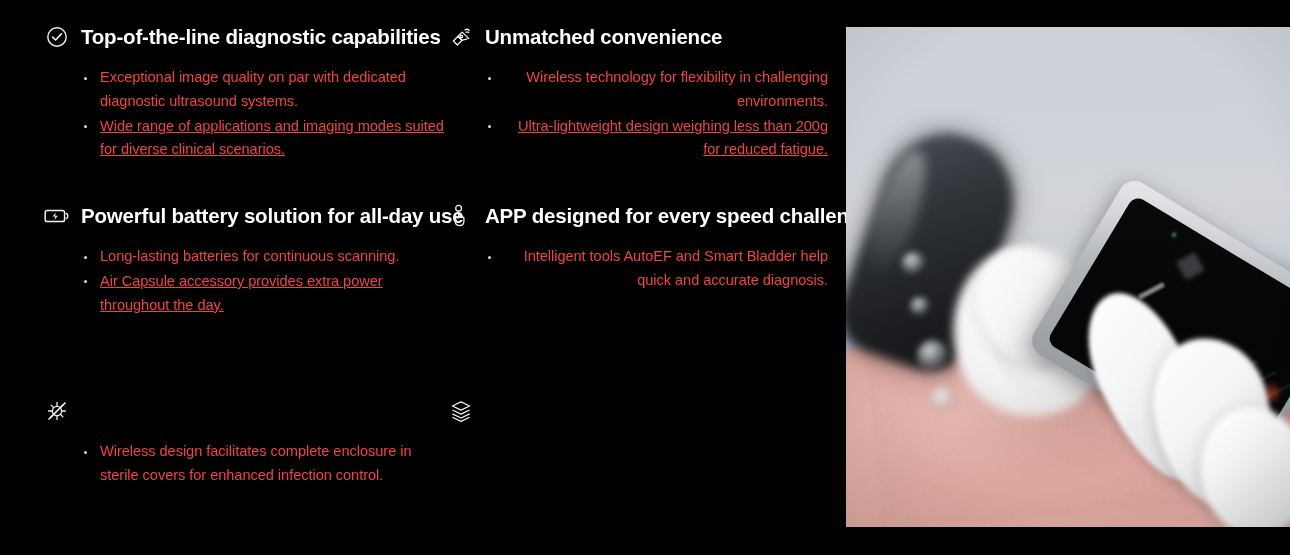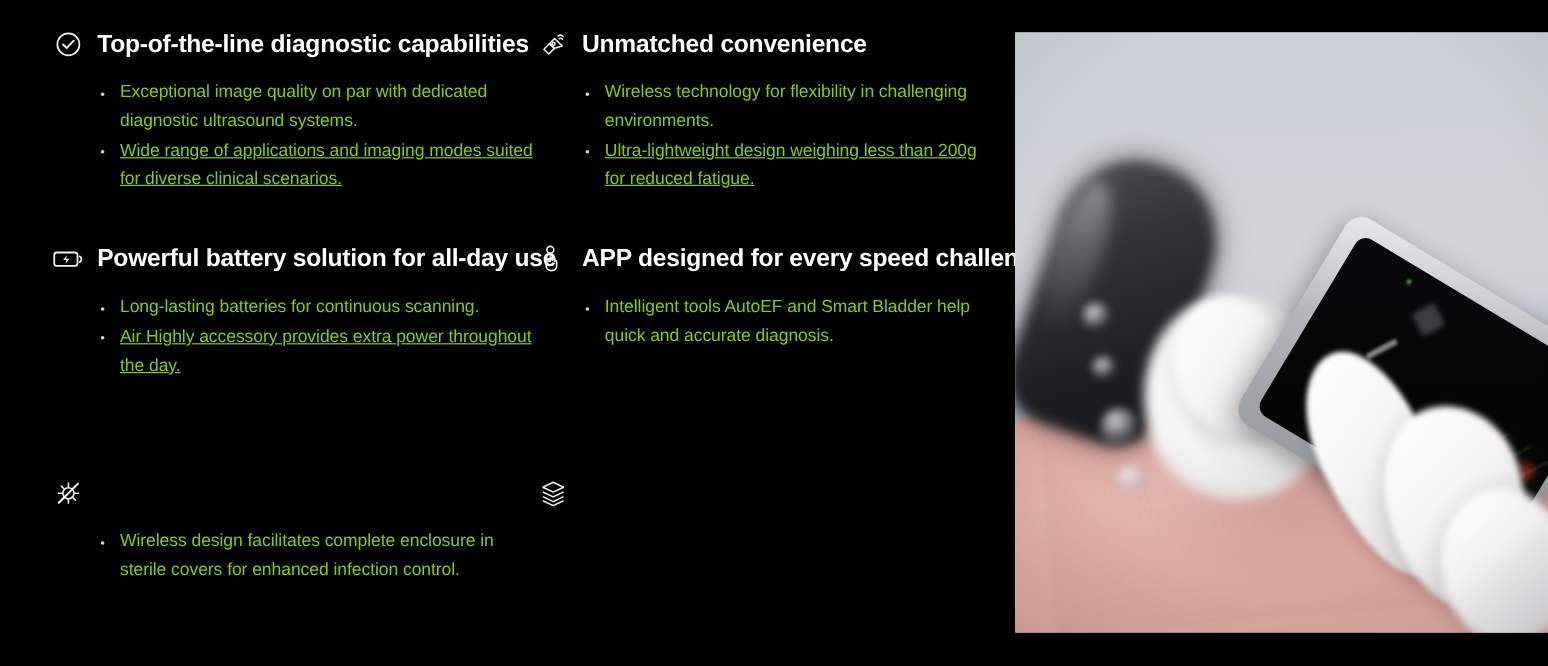--- a/index.html
+++ b/index.html
@@ -29,7 +29,7 @@
   }
   
   .col-a { left:44px;  width:400px; }
-  .col-b { left:448px; width:380px; }
+  .col-b { left:448px; width:380px;text-align:right; }
   .row-1 { top:22px; }
   .row-2 { top:201px; }
   .row-3 { top:396px; }

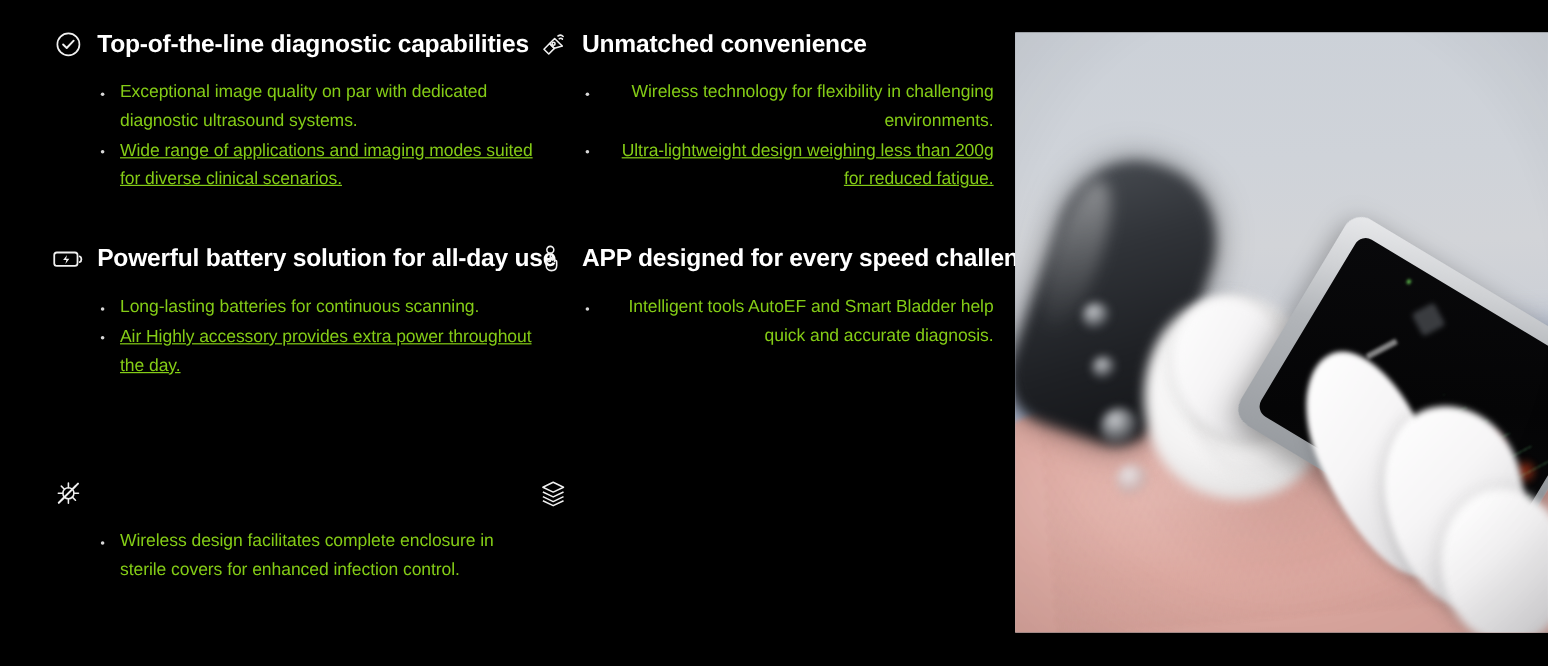--- a/index.html
+++ b/index.html
@@ -66,7 +66,7 @@
     font-size:14.6px;
     font-weight:400;
     line-height:23.8px;
-    color:#84cc16;
+    color:#ef4444;
     margin-bottom:0px;
     padding-left:16px;
     letter-spacing:-0.05px;

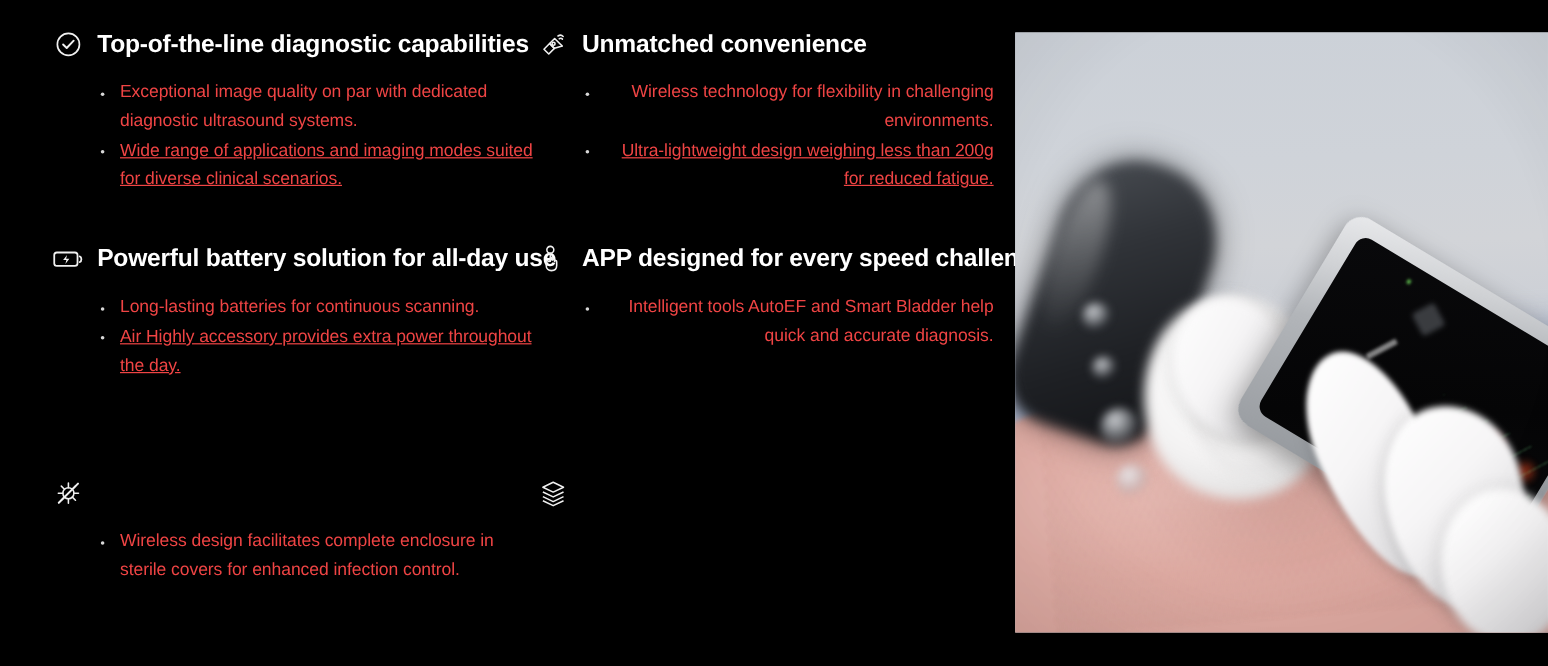--- a/index.html
+++ b/index.html
@@ -379,7 +379,7 @@
       </div>
       <ul class="feature-list">
         <li>Long-lasting batteries for continuous scanning.</li>
-        <li>Air Highly accessory provides extra power throughout the day.</li>
+        <li>Air Capsule accessory provides extra power throughout the day.</li>
       </ul>
     </div>
 

